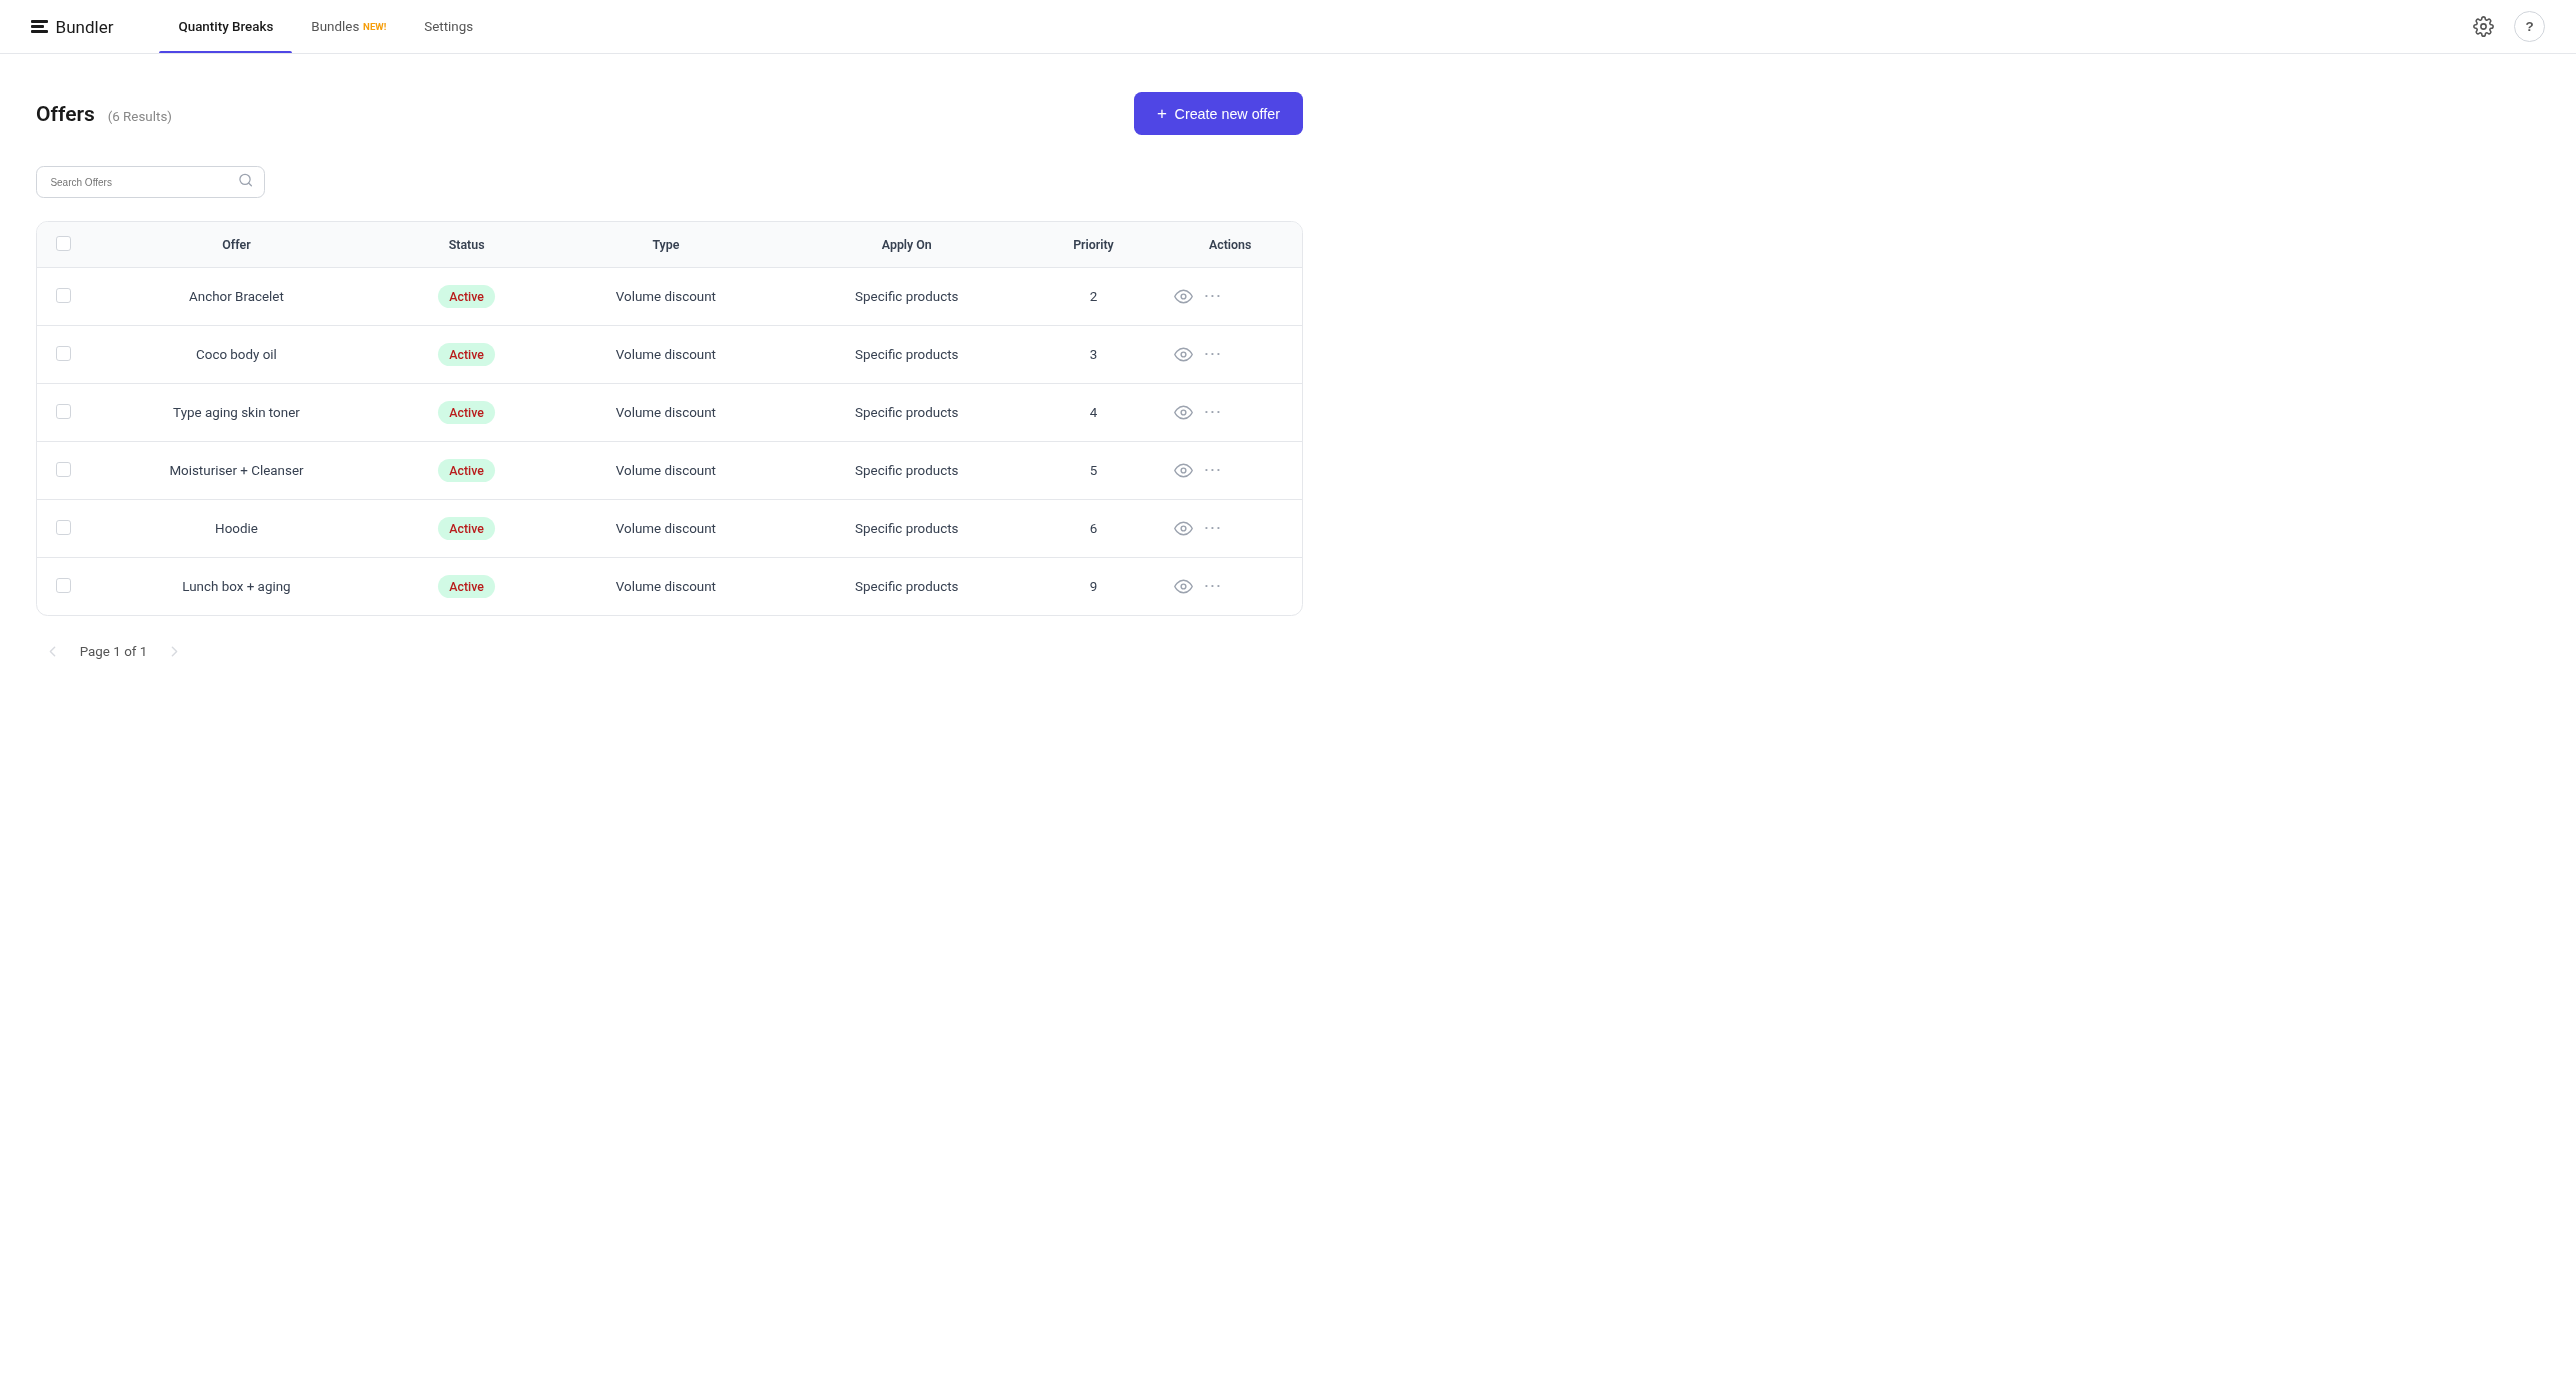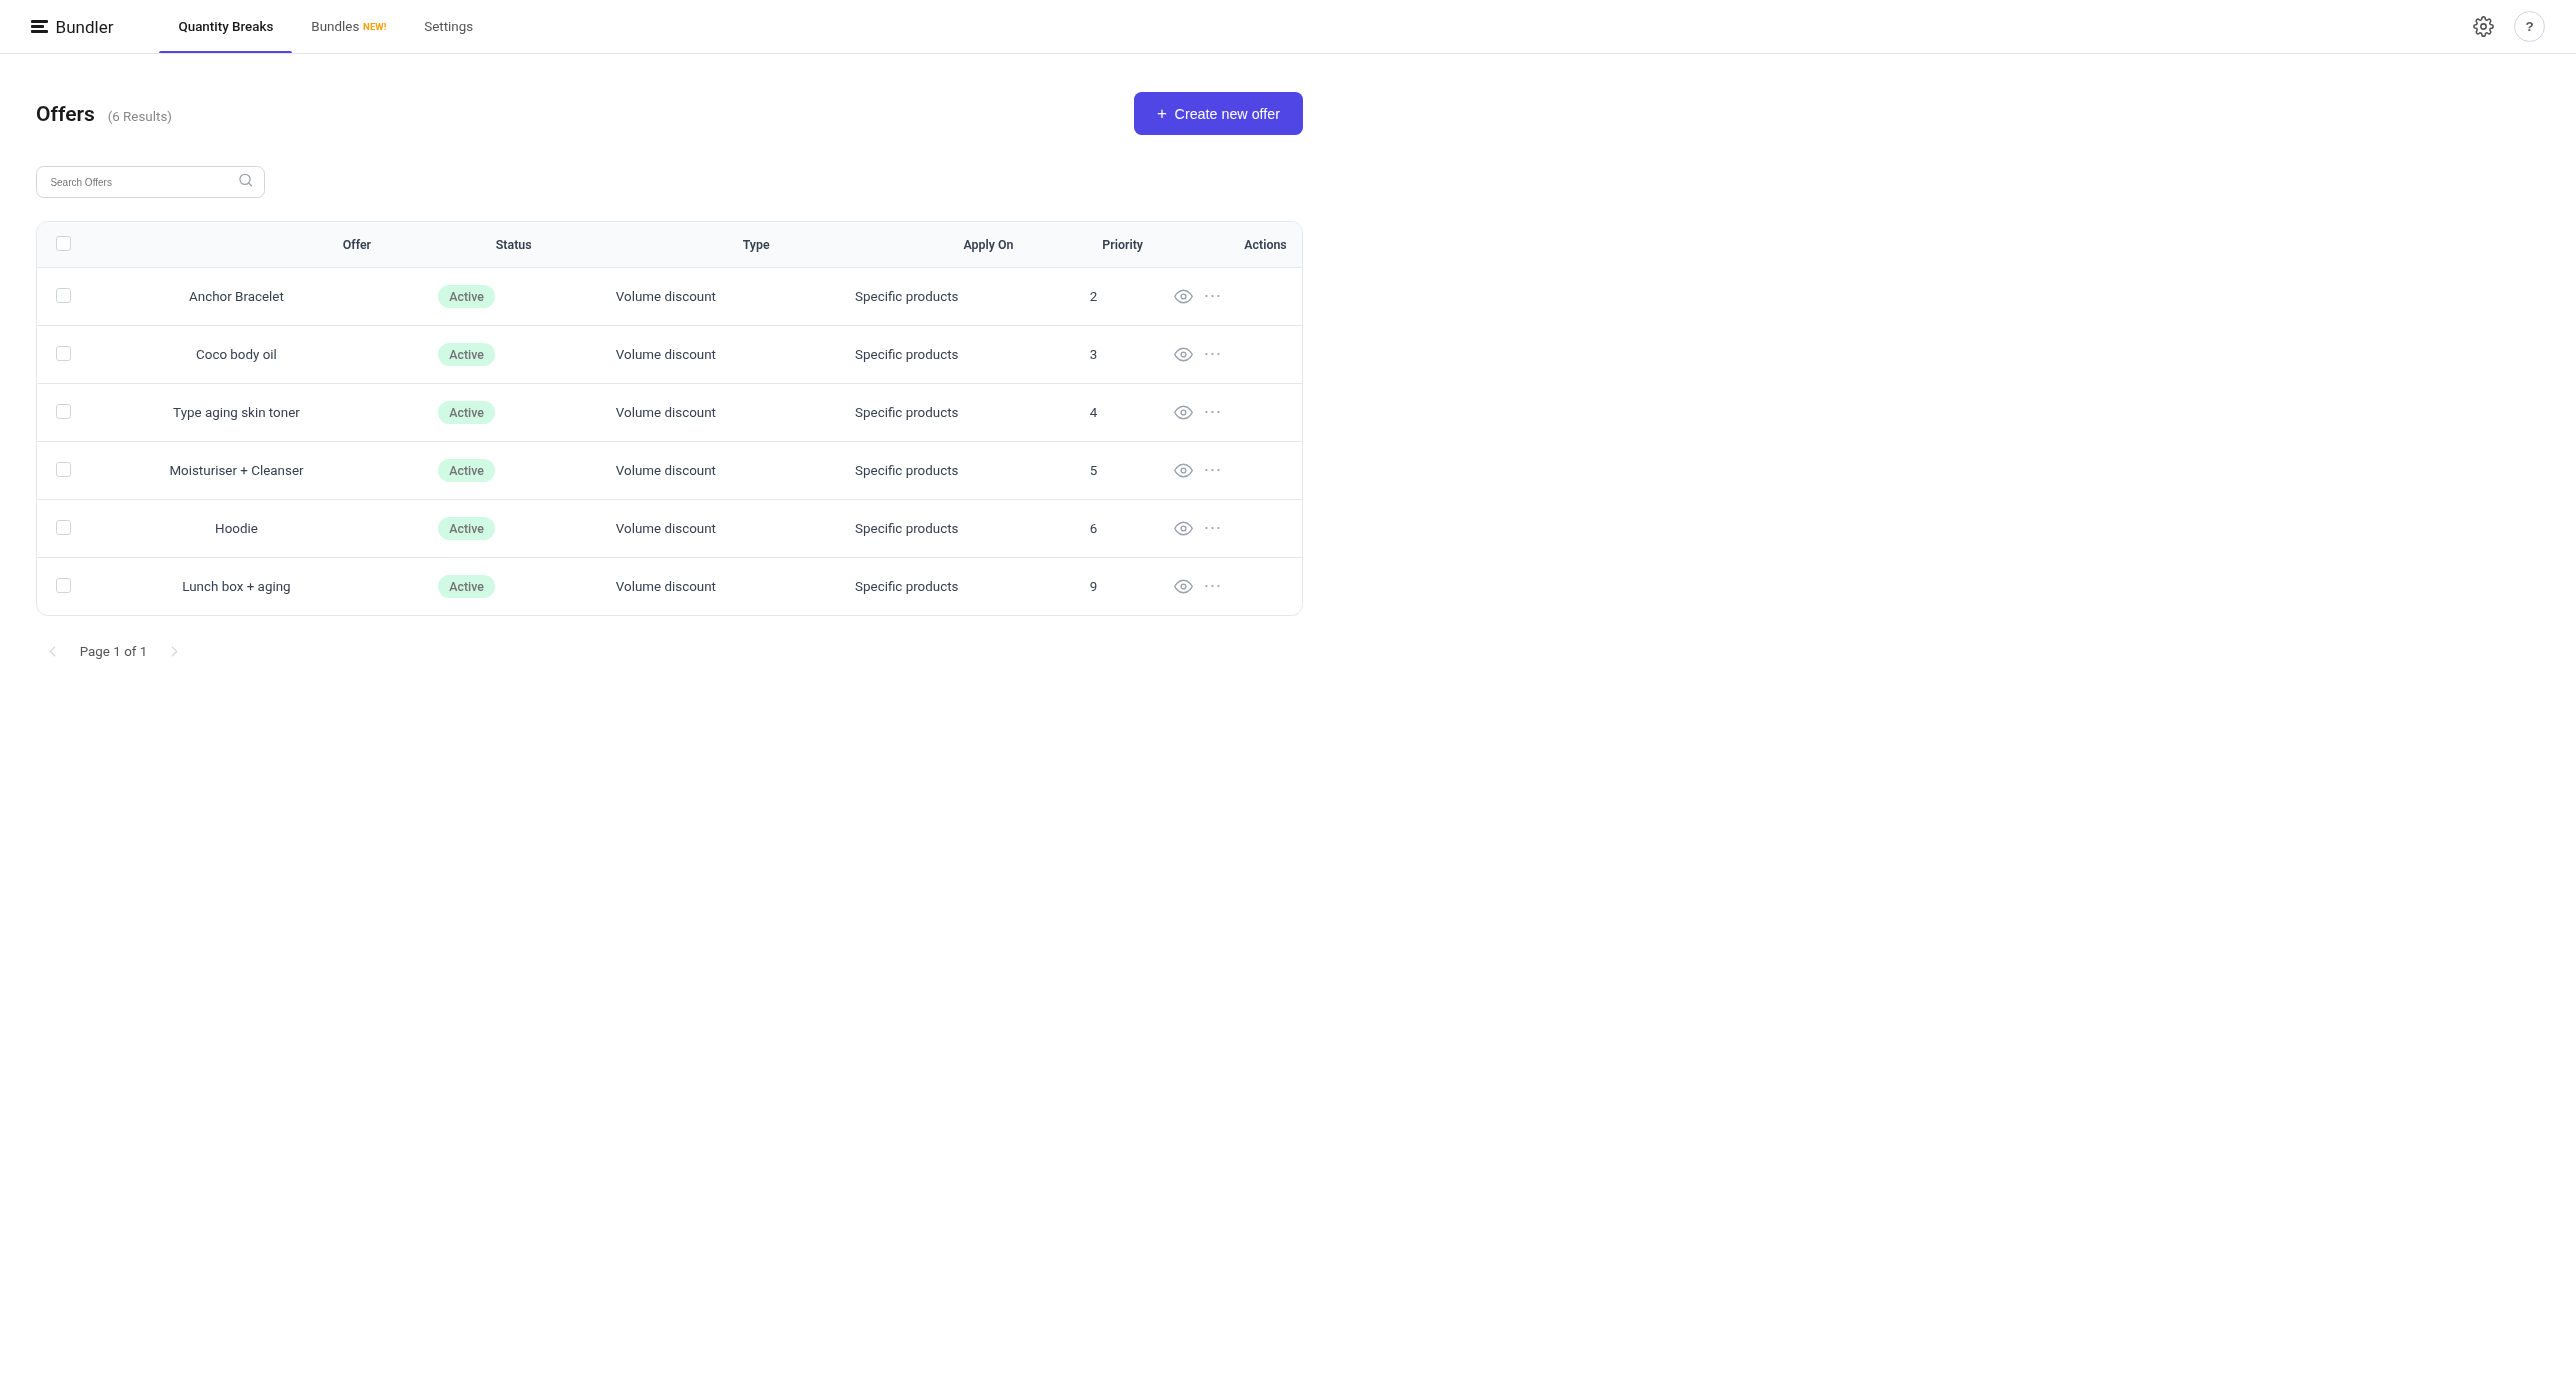--- a/index.html
+++ b/index.html
@@ -179,7 +179,7 @@
     }
     thead th {
       padding: 13.4px 15.3px;
-      text-align: right;
+      text-align: center;
       font-size: 12.4px;
       font-weight: 600;
       color: #374151;

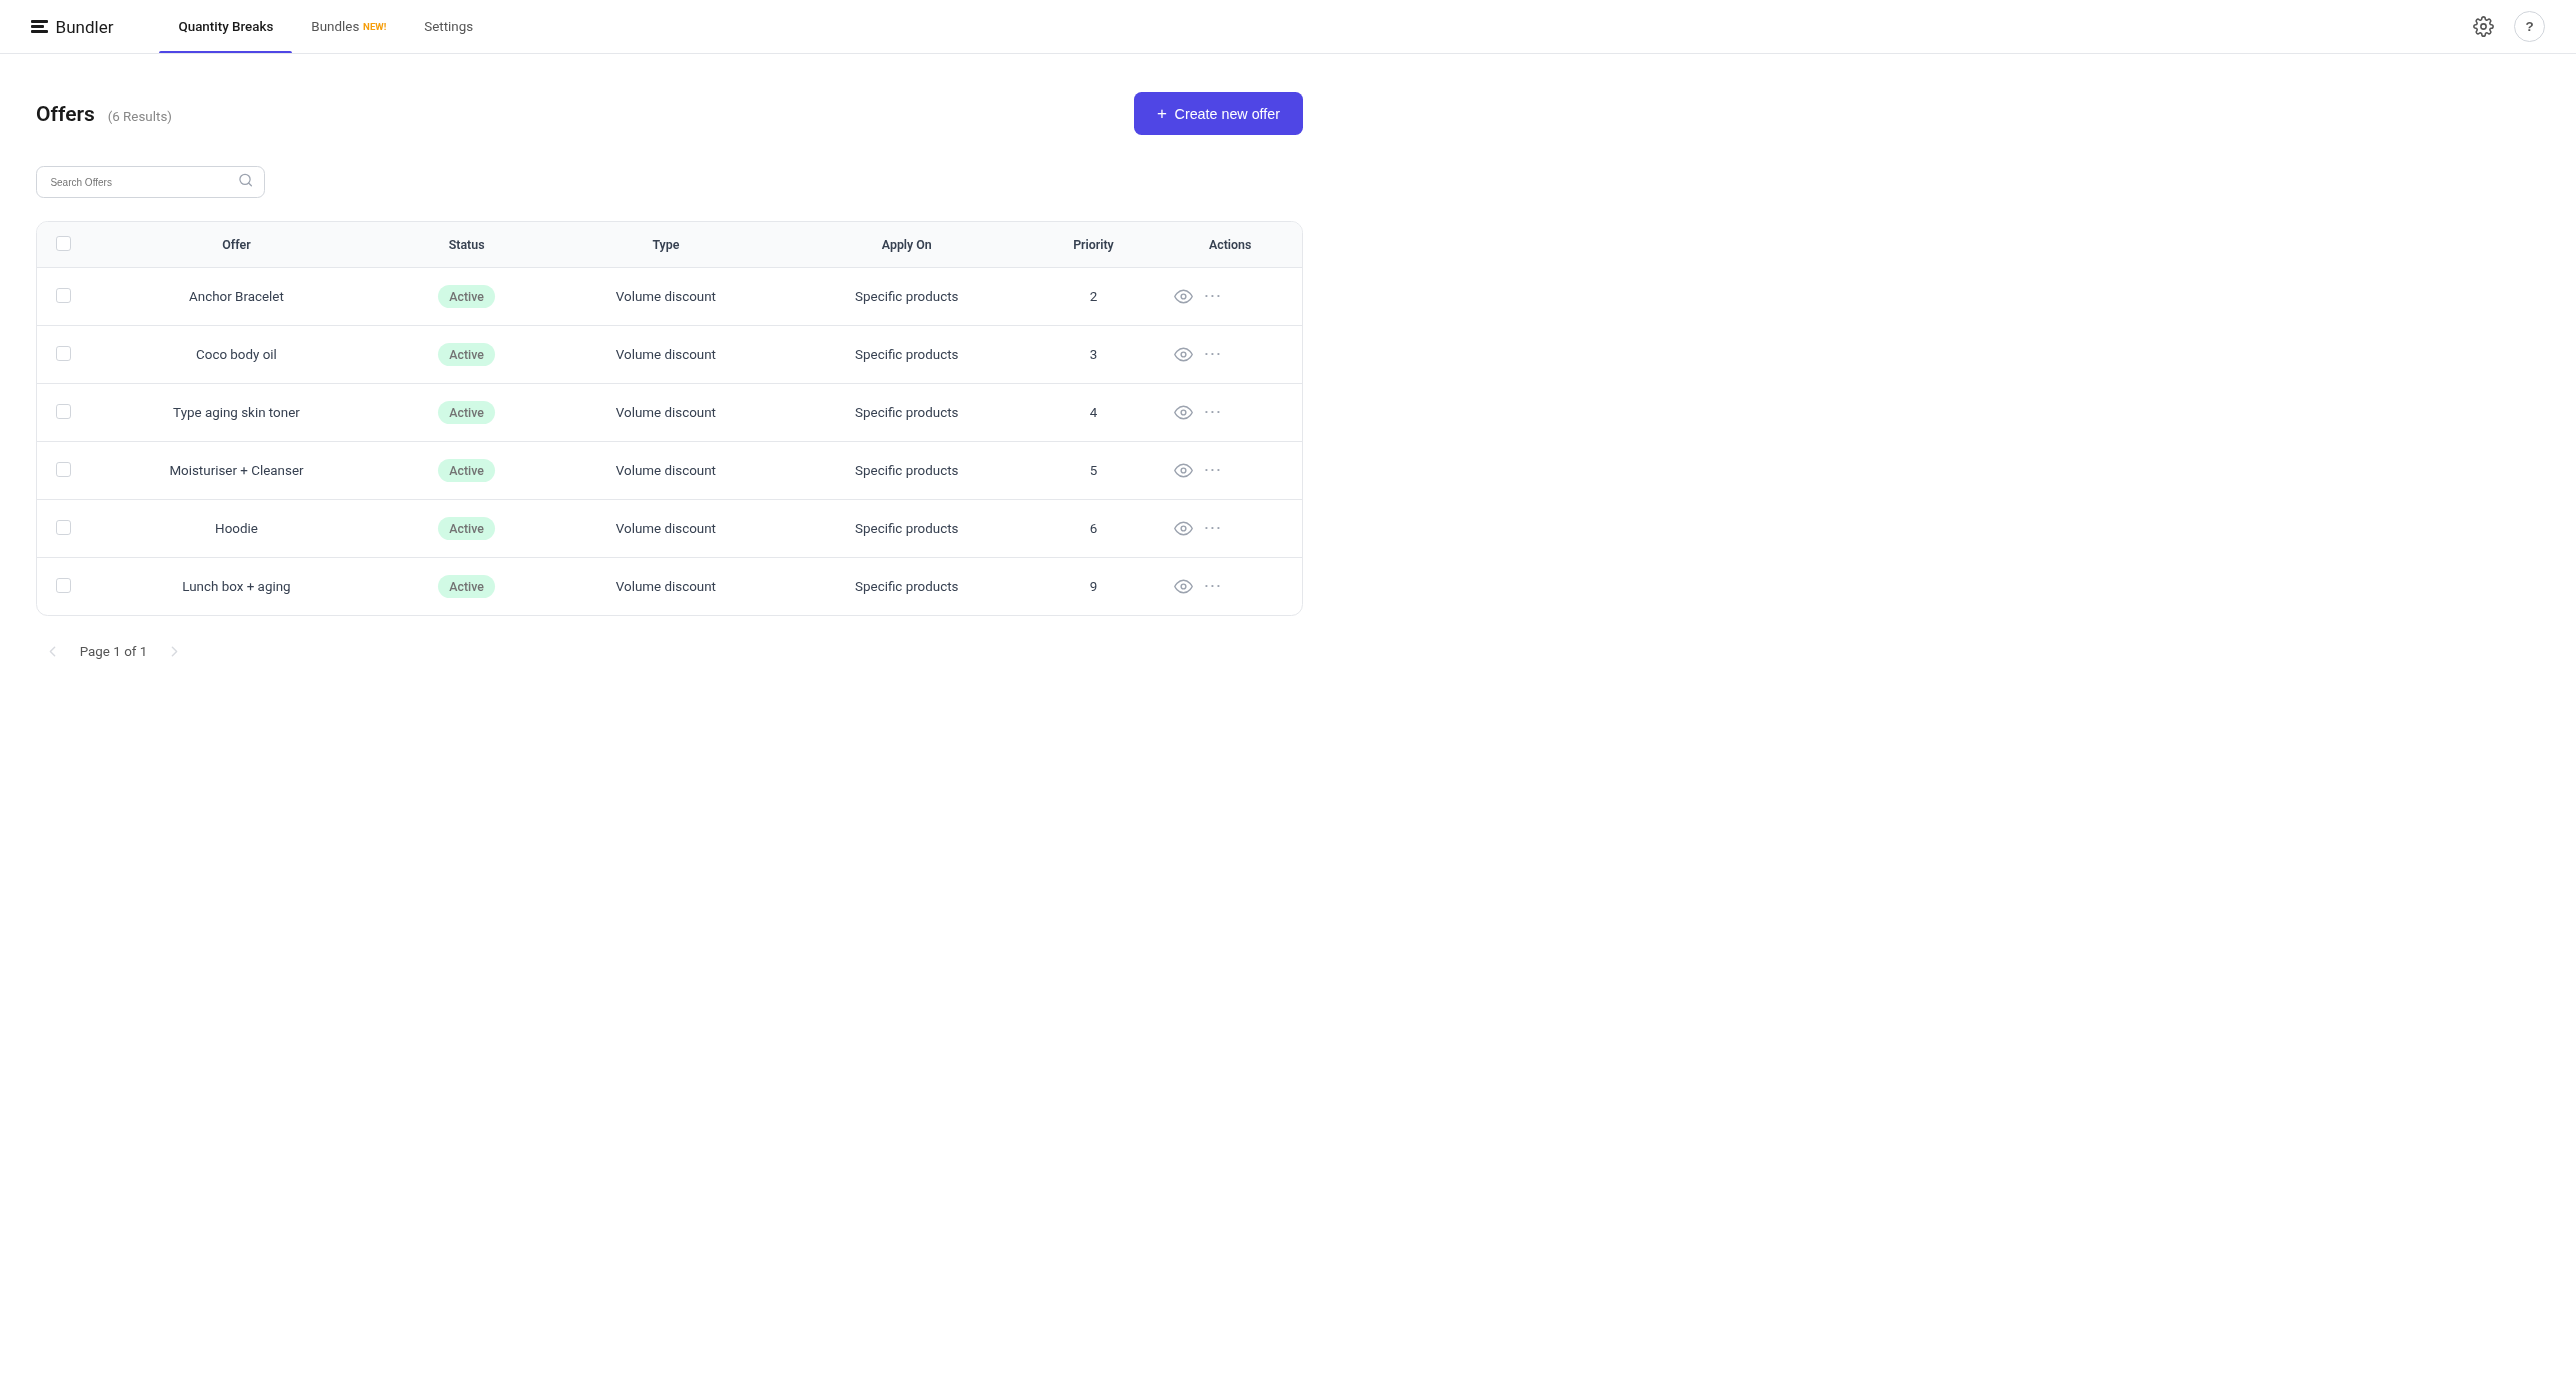--- a/index.html
+++ b/index.html
@@ -225,7 +225,7 @@
     }
     .status-active {
       background: #d1fae5;
-      color: #737373;
+      color: #b91c1c;
     }
 
     .actions-cell {

